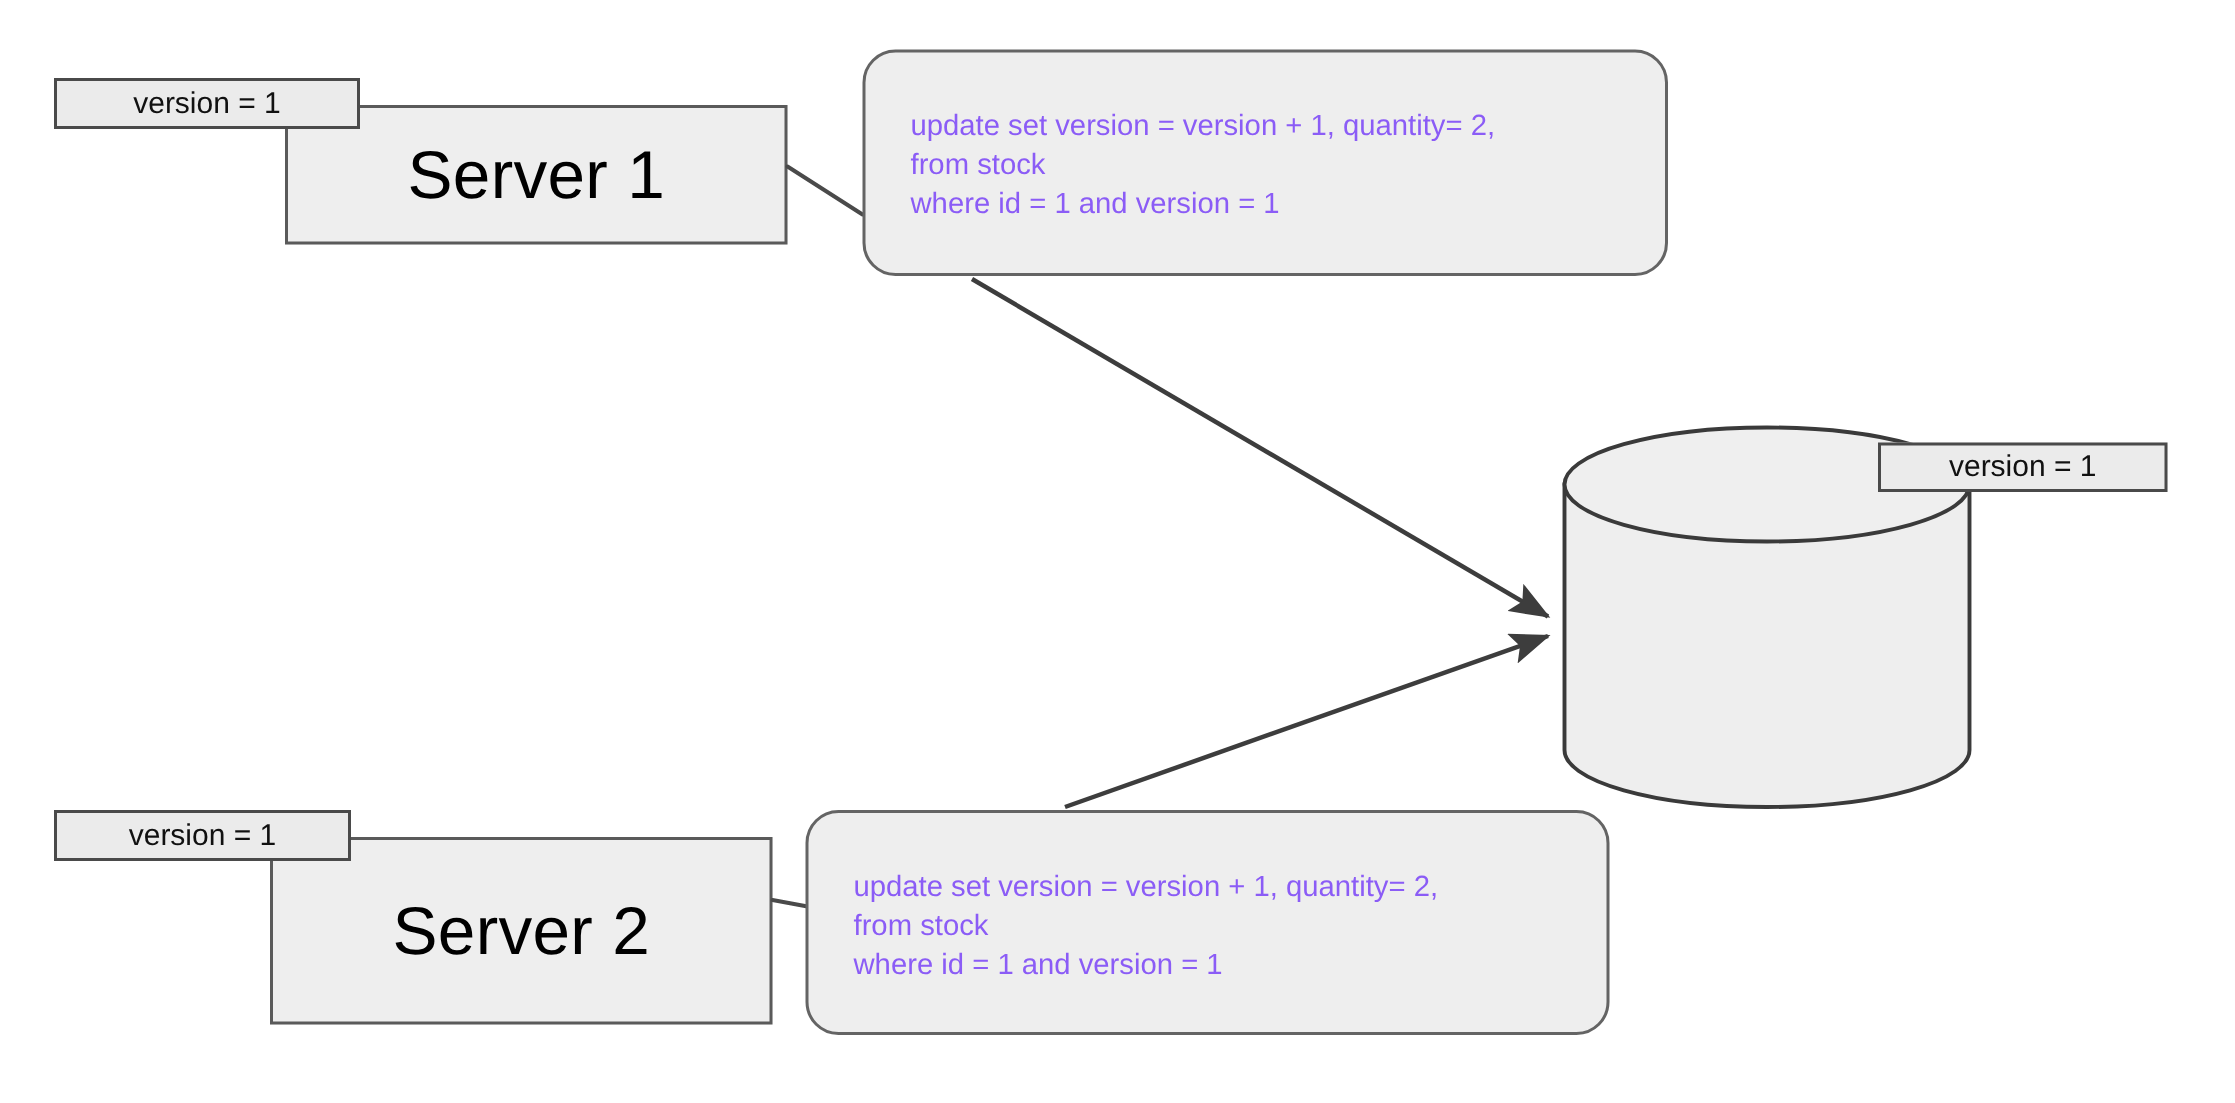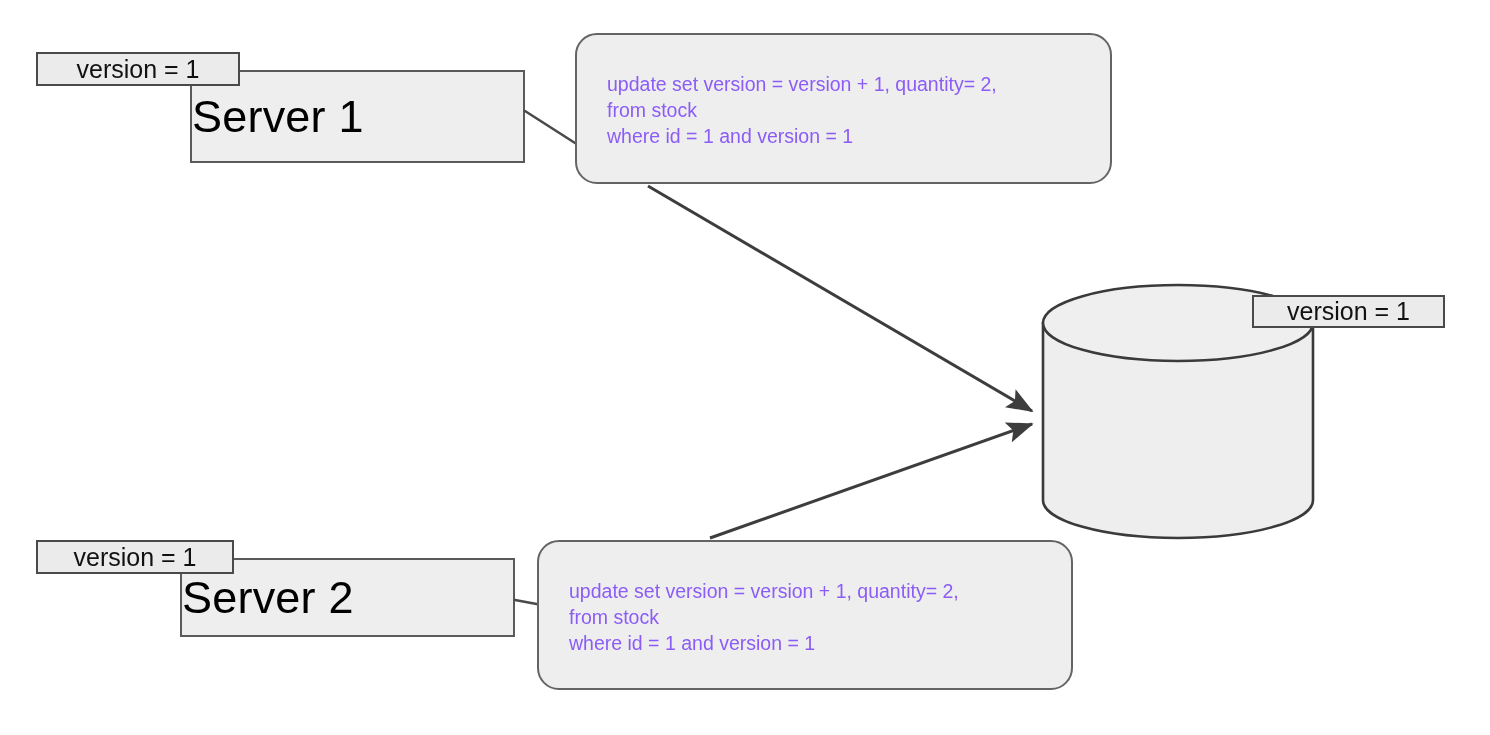--- a/index.html
+++ b/index.html
@@ -42,7 +42,7 @@
     display: flex;
     align-items: center;
     justify-content: center;
-    font-size: 25px;
+    font-size: 20px;
     color: #111111;
     z-index: 6;
   }

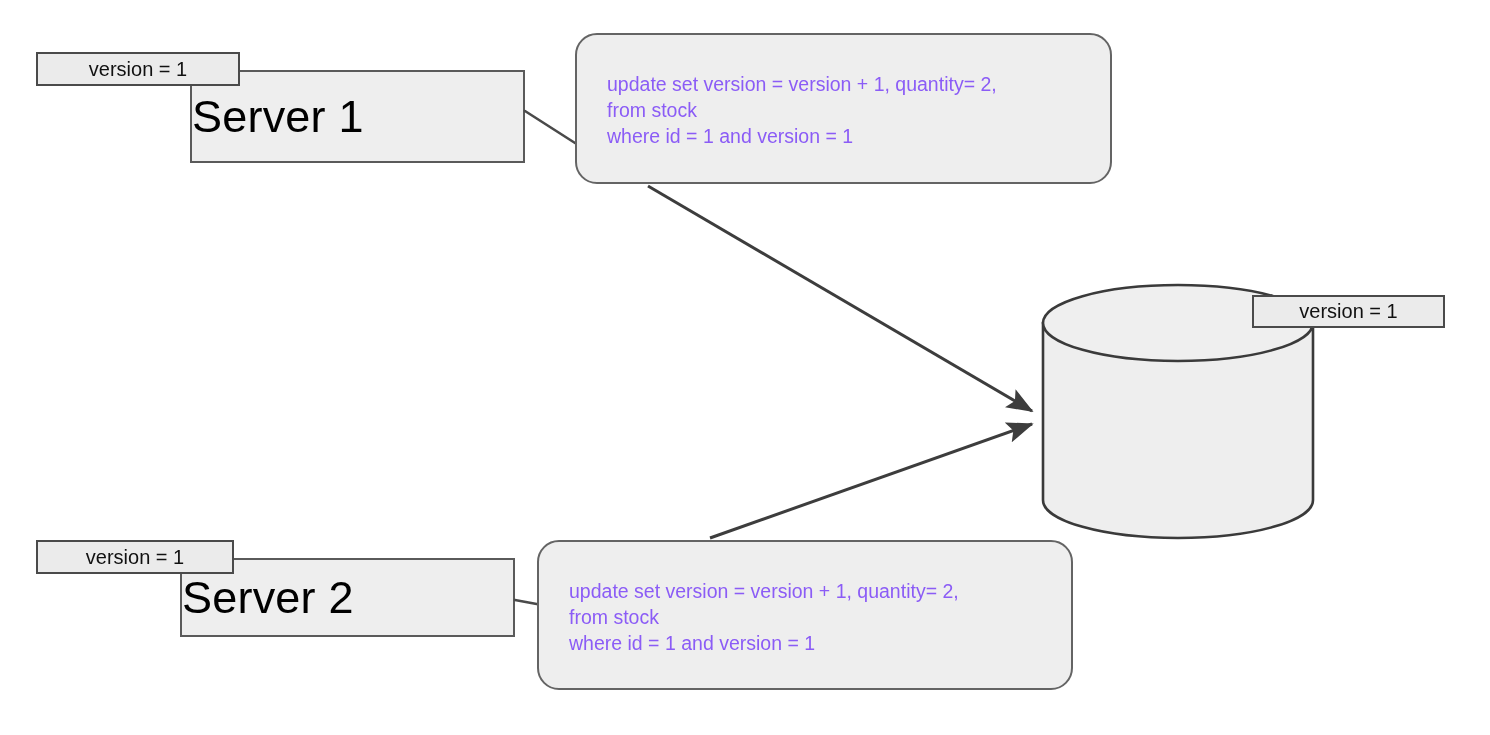--- a/index.html
+++ b/index.html
@@ -29,7 +29,7 @@
   .server-box {
     display: flex;
     align-items: center;
-    justify-content: flex-start;
+    justify-content: center;
     font-size: 45px;
     color: #000000;
     letter-spacing: 0.2px;

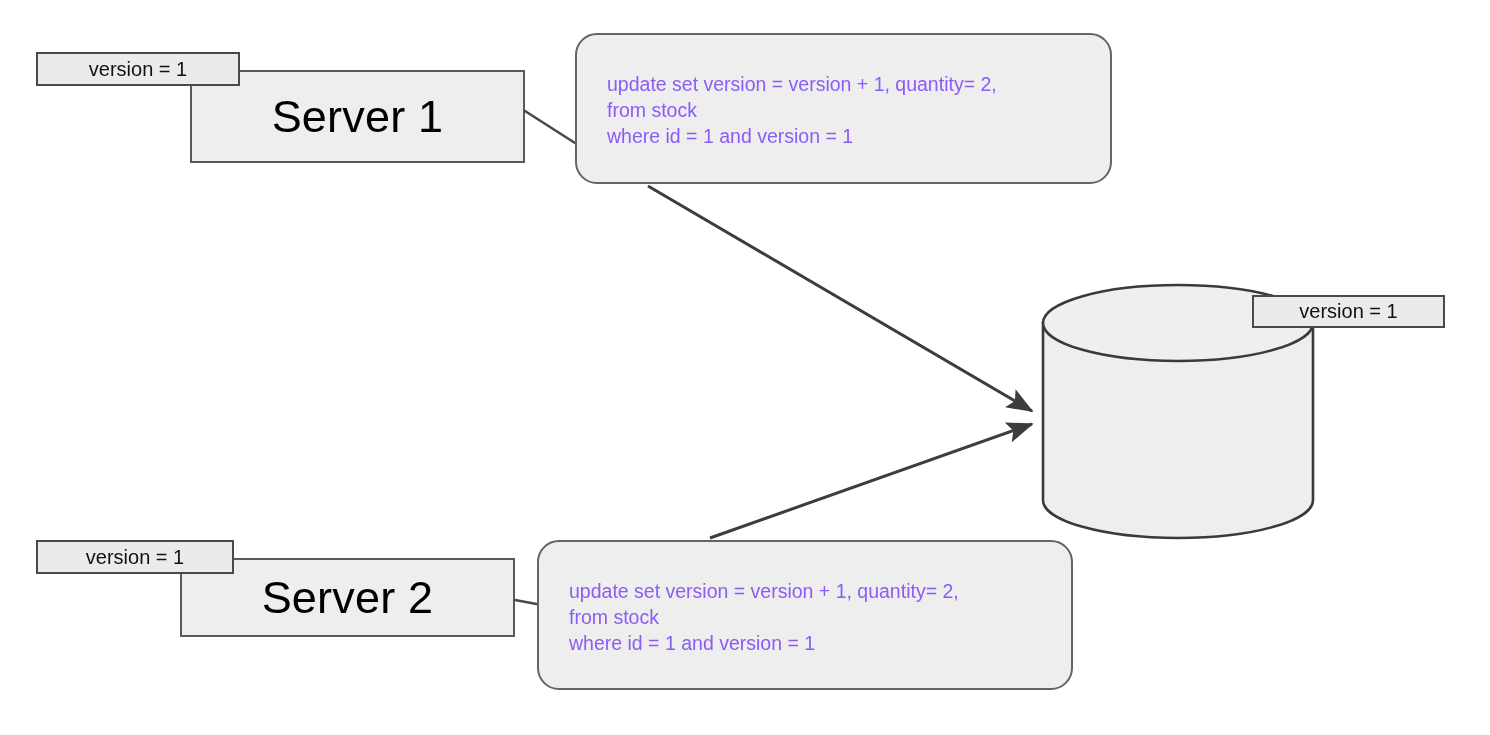--- a/index.html
+++ b/index.html
@@ -117,7 +117,7 @@
     <div class="sql-line">where id = 1 and version = 1</div>
   </div>
 
-  <div class="node-box server-box" style="left:180px; top:558px; width:335px; height:79px;">
+  <div class="node-box server-box" style="left:180px; top:558px; width:335px; height:125px;">
     <span>Server 2</span>
   </div>
   <div class="tag-box" style="left:36px; top:540px; width:198px; height:34px;">

